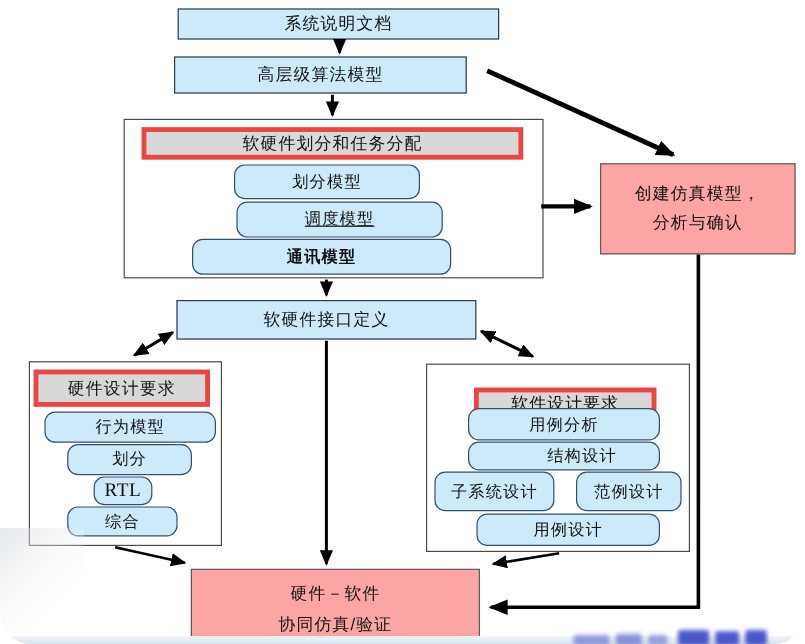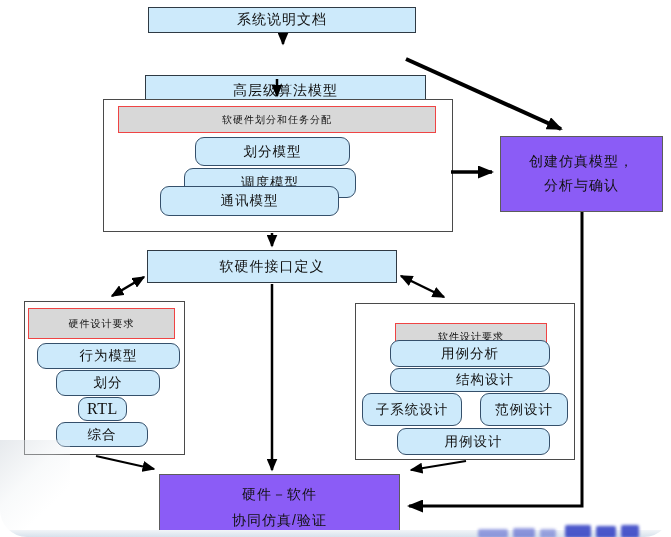--- a/index.html
+++ b/index.html
@@ -65,7 +65,7 @@
     <span>系统说明文档</span>
   </div>
 
-  <div class="box blue-rect" style="left:145px;top:47px;width:281px;height:31px;margin-top:28px;">
+  <div class="box blue-rect" style="left:145px;top:47px;width:244px;height:31px;">
     <span>高层级算法模型</span>
   </div>
 

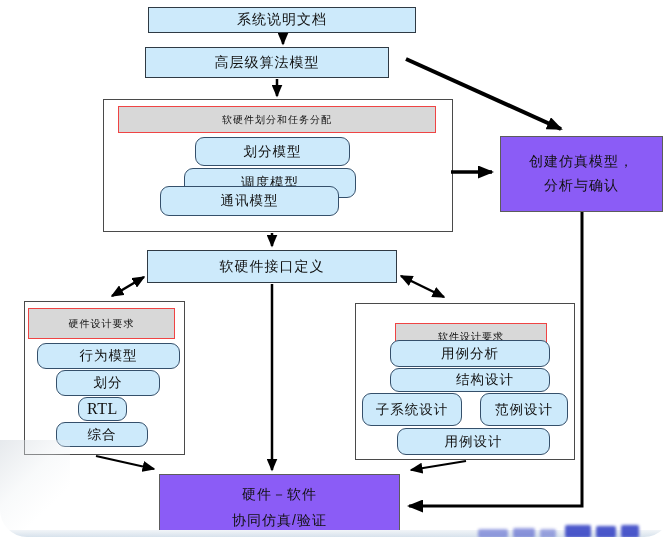--- a/index.html
+++ b/index.html
@@ -21,7 +21,7 @@
     background:#ffffff;border:1.6px solid #4a4a4a;
   }
   .gray-header{
-    background:#d8d8d8;border:1px solid #ef4444;font-size:10px;
+    background:#d8d8d8;border:4px solid #ef4444;font-size:14px;
   }
   .rounded-item{
     background:#cdeafb;border:1.4px solid #35506b;border-radius:9px;font-size:13.5px;

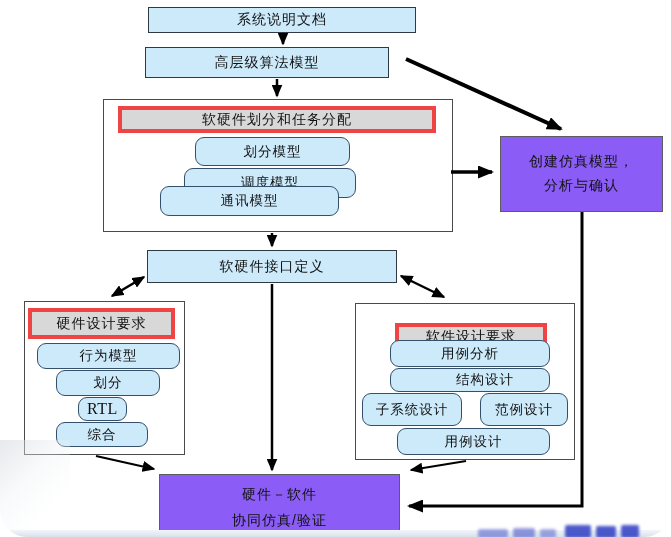--- a/index.html
+++ b/index.html
@@ -27,7 +27,7 @@
     background:#cdeafb;border:1.4px solid #35506b;border-radius:9px;font-size:13.5px;
   }
   .white-box{
-    background:#8b5cf6;border:1.6px solid #5c5c5c;font-size:14px;
+    background:#fca5a5;border:1.6px solid #5c5c5c;font-size:14px;
     flex-direction:column;line-height:1.7;justify-content:center;
   }
   .rtl-text{font-family:"Liberation Serif","DejaVu Serif",serif;font-size:16px;letter-spacing:0.5px;}

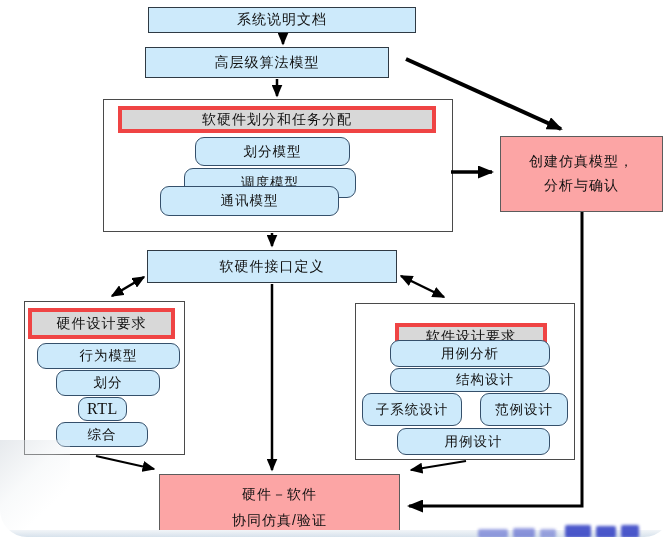--- a/index.html
+++ b/index.html
@@ -76,7 +76,7 @@
   <div class="box rounded-item" style="left:195px;top:137px;width:155px;height:29px;">
     <span>划分模型</span>
   </div>
-  <div class="box rounded-item" style="left:184px;top:168px;width:172px;height:30px;text-decoration:underline;">
+  <div class="box rounded-item" style="left:197px;top:168px;width:172px;height:30px;text-decoration:underline;">
     <span>调度模型</span>
   </div>
   <div class="box rounded-item" style="left:160px;top:186px;width:179px;height:30px;">

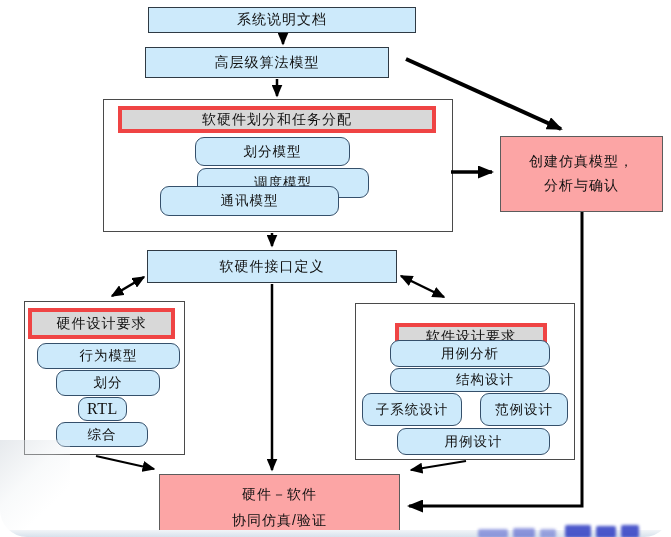--- a/index.html
+++ b/index.html
@@ -79,7 +79,7 @@
   <div class="box rounded-item" style="left:197px;top:168px;width:172px;height:30px;text-decoration:underline;">
     <span>调度模型</span>
   </div>
-  <div class="box rounded-item" style="left:160px;top:186px;width:179px;height:30px;">
+  <div class="box rounded-item" style="left:160px;top:199px;width:216px;height:30px;font-weight:bold;">
     <span>通讯模型</span>
   </div>
 

